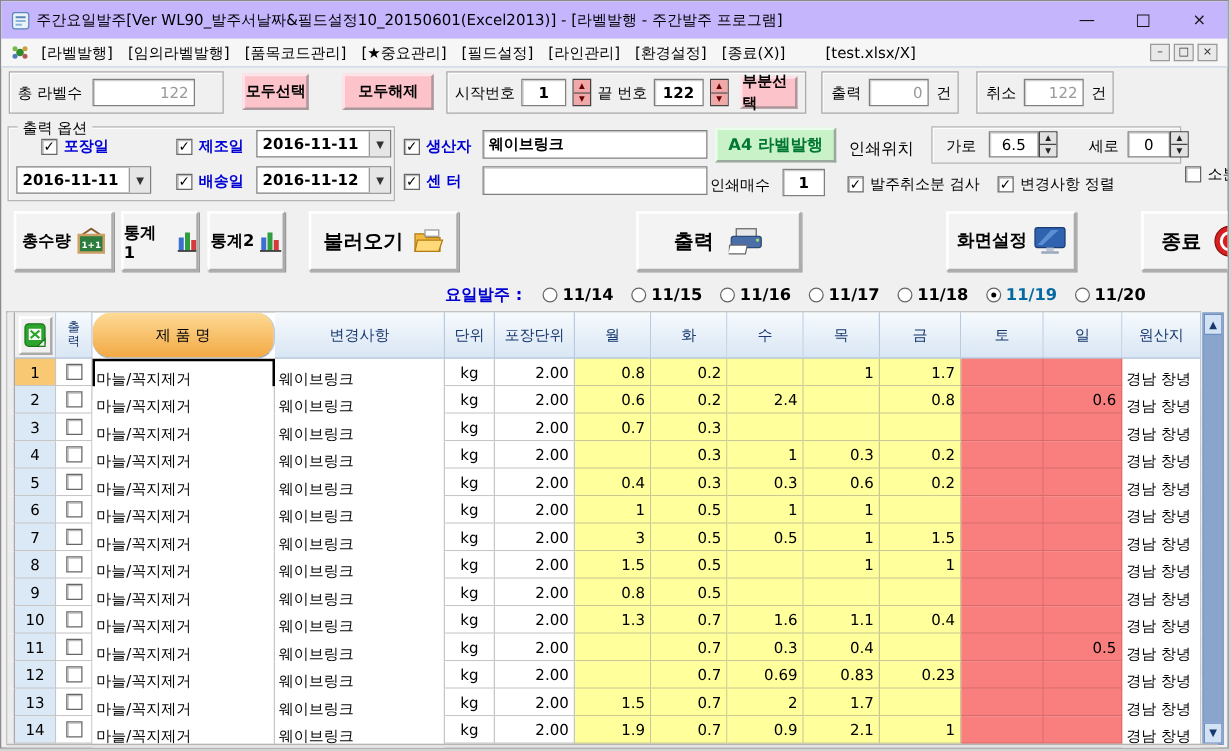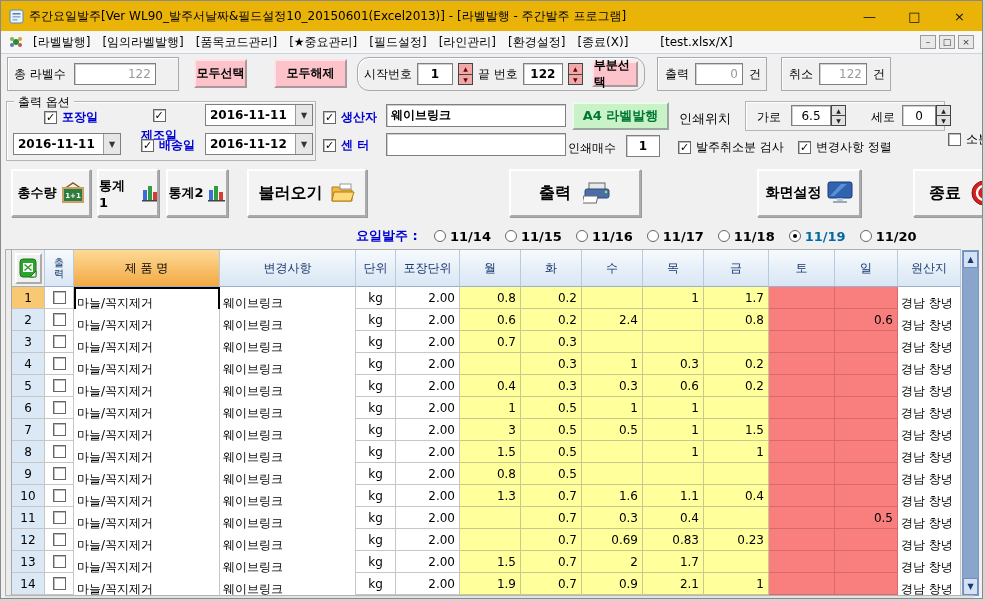--- a/index.html
+++ b/index.html
@@ -9,7 +9,7 @@
             background:#f0f0f0; font-size:12px; overflow:hidden; }
 
   
-  .titlebar { position:absolute; left:0; top:0; width:100%; height:30px; background:#eab308;
+  .titlebar { position:absolute; left:0; top:0; width:100%; height:30px; background:#c4b5fd;
               display:flex; align-items:center; }
   .app-ico { margin:0 5px 0 8px; display:flex; }
   .title-text { font-size:12px; color:#000; white-space:nowrap; overflow:hidden; }

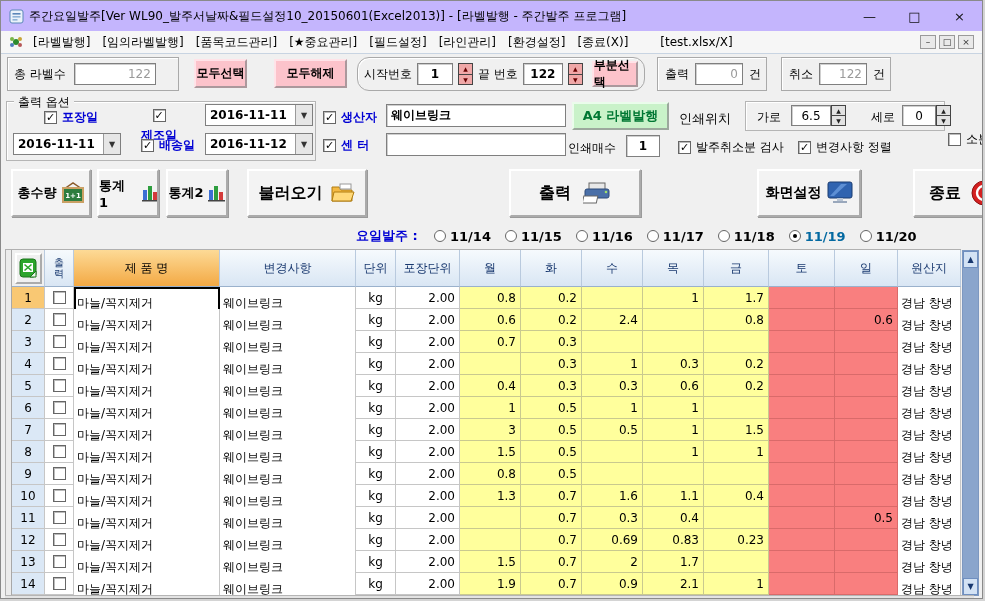--- a/index.html
+++ b/index.html
@@ -168,7 +168,7 @@
   <div class="pinkbtn" style="position:absolute; left:193px; top:58px; width:53px; height:29px;">모두선택</div>
   <div class="pinkbtn" style="position:absolute; left:273px; top:58px; width:73px; height:29px;">모두해제</div>
 
-  <div class="panel" style="left:356px; top:56px; width:288px; height:34px; padding:0 6px; gap:5px;border-radius:12px;">
+  <div class="panel" style="left:356px; top:56px; width:288px; height:34px; padding:0 6px; gap:5px;">
     <span class="lbl">시작번호</span>
     <input class="field" style="width: 36px; height: 22px; text-align: center; font-weight: bold;" value="1">
     <span class="spin" style="height:22px;">

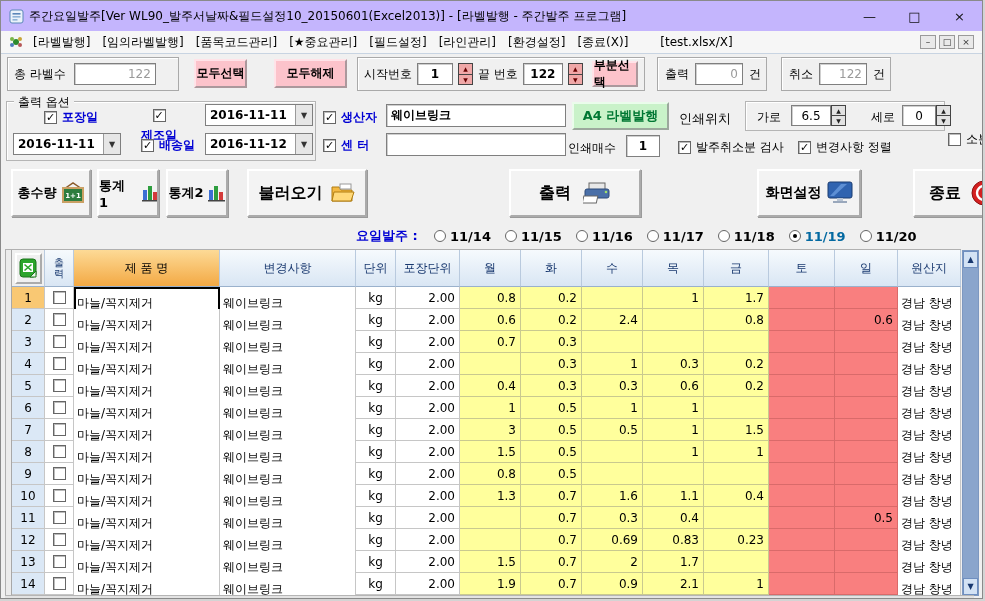--- a/index.html
+++ b/index.html
@@ -198,7 +198,7 @@
   <div class="groupbox" style="left:5px; top:100px; width:310px; height:60px;">
     <span class="gb-label">출력 옵션</span>
   </div>
-  <span class="cbrow" style="left:27px; top:108px;padding-left:16px;">
+  <span class="cbrow" style="left:16px; top:108px;padding-left:16px;">
     <span class="cb checked"></span>
     <span class="blbl">포장일</span>
   </span>

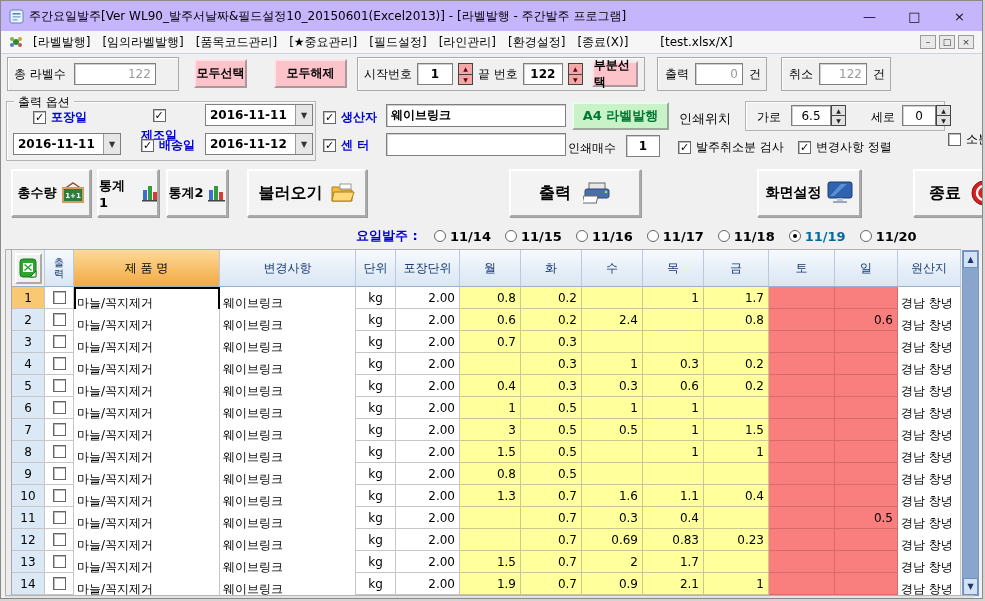--- a/index.html
+++ b/index.html
@@ -206,7 +206,7 @@
     <span class="cval">2016-11-11</span>
     <span class="cbtn">▼</span>
   </div>
-  <span class="cbrow" style="left:140px; top:108px;flex-direction:column;">
+  <span class="cbrow" style="left:140px; top:108px;">
     <span class="cb checked"></span>
     <span class="blbl">제조일</span>
   </span>

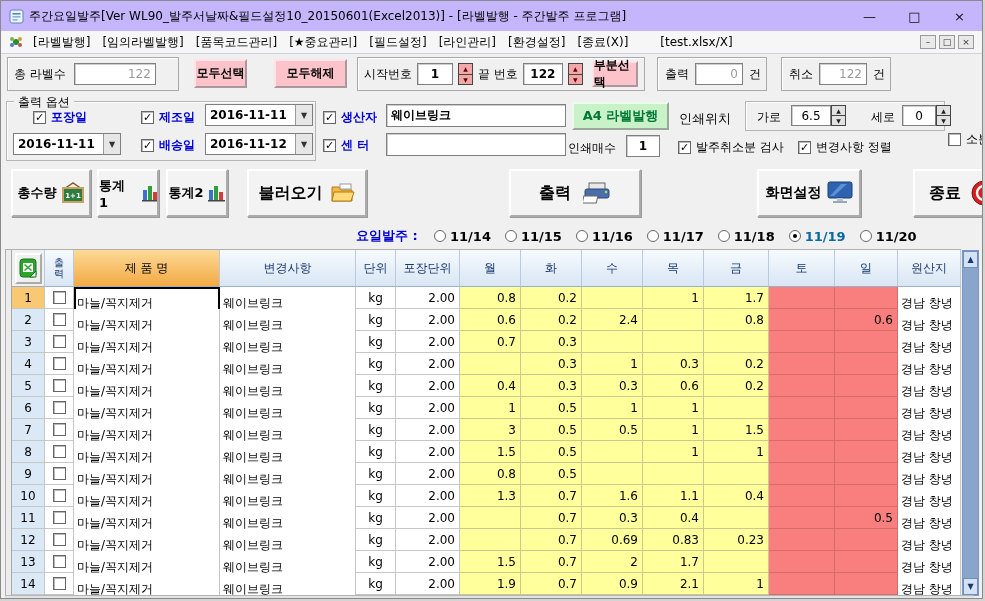--- a/index.html
+++ b/index.html
@@ -85,7 +85,7 @@
   .lstrip { width:6px; background:#ececec; border-right:1px solid #a8a8a8; flex:none; }
   .hc { background:linear-gradient(#f6fafd,#d9e6f4); color:#17376e; justify-content:center;
         font-size:12px; border-right:1px solid #b9cade; border-bottom:1px solid #9ab1cc; }
-  .hc.hname { background:linear-gradient(#fdda96,#f3a944); color:#000; }
+  .hc.hname { background:linear-gradient(#fdda96,#f3a944); color:#000;border-radius:15px; }
   .hc.hchk { font-size:10px; line-height:11px; white-space:normal; word-break:break-all;
              text-align:center; padding:0 9px; }
   .hc.corner { background:#f0f0f0; justify-content:center; }

